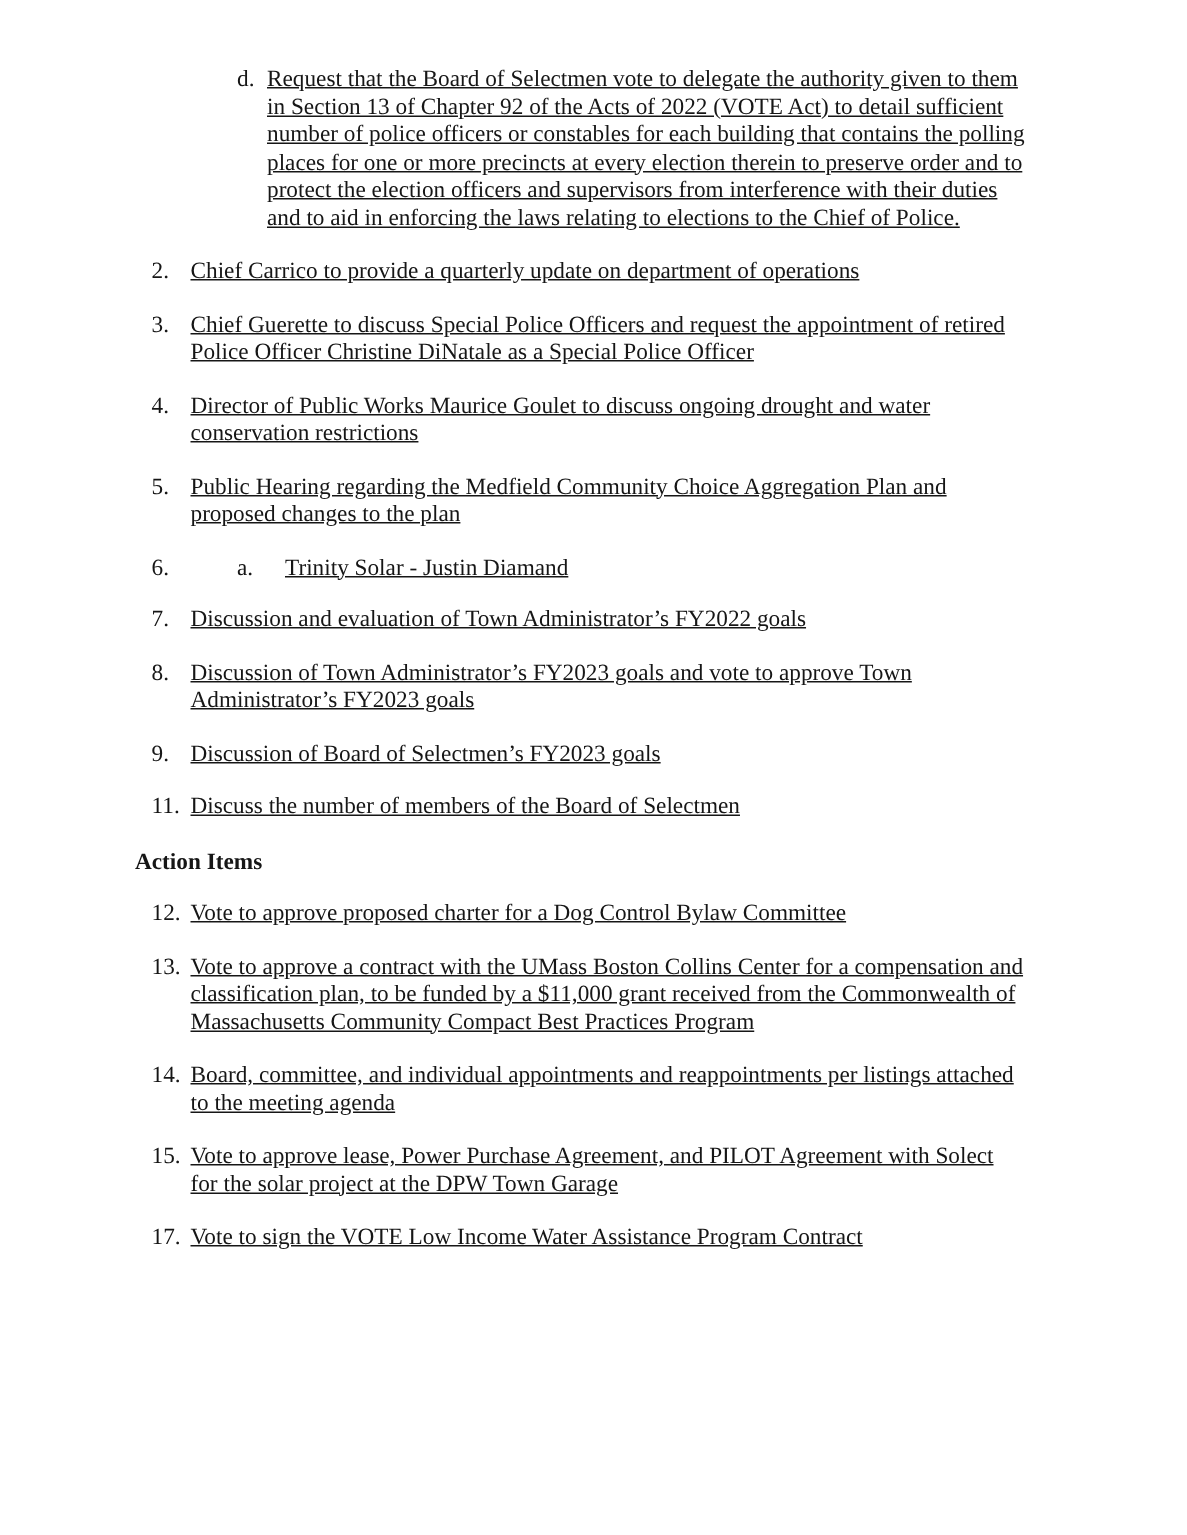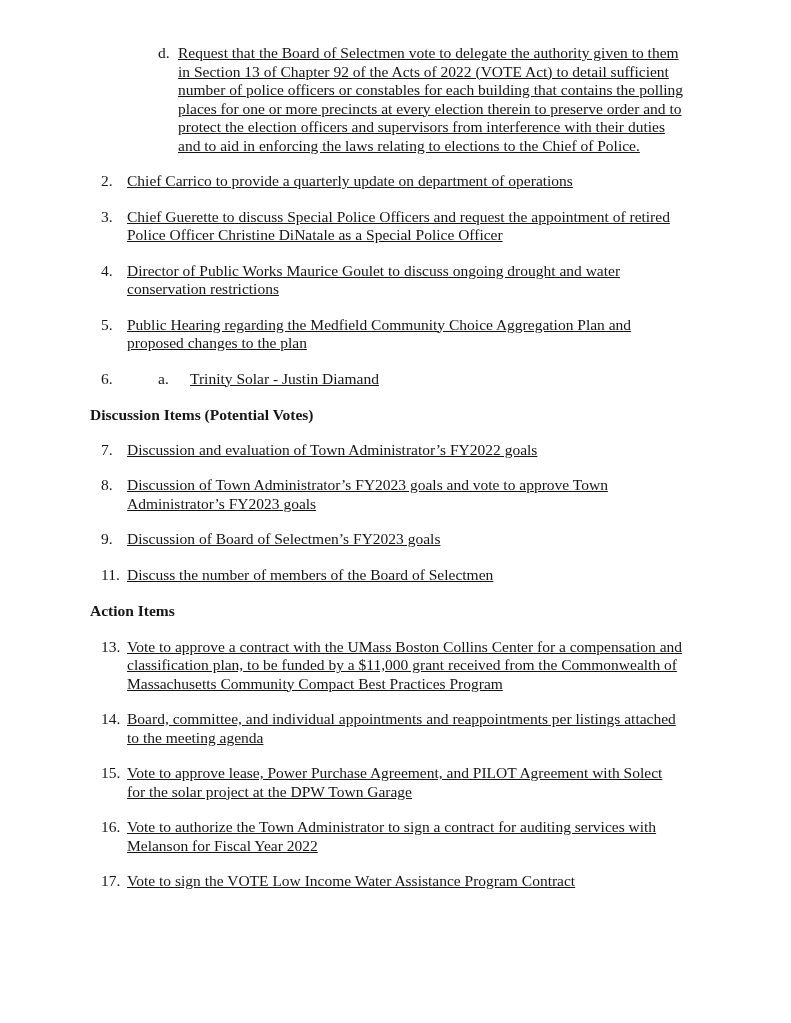--- a/index.html
+++ b/index.html
@@ -111,7 +111,6 @@
     </div>
   </div>
 
-  <div class="section-heading">Discussion Items (Potential Votes)</div>
 
   <div class="items">
     <div class="item first-after-heading">

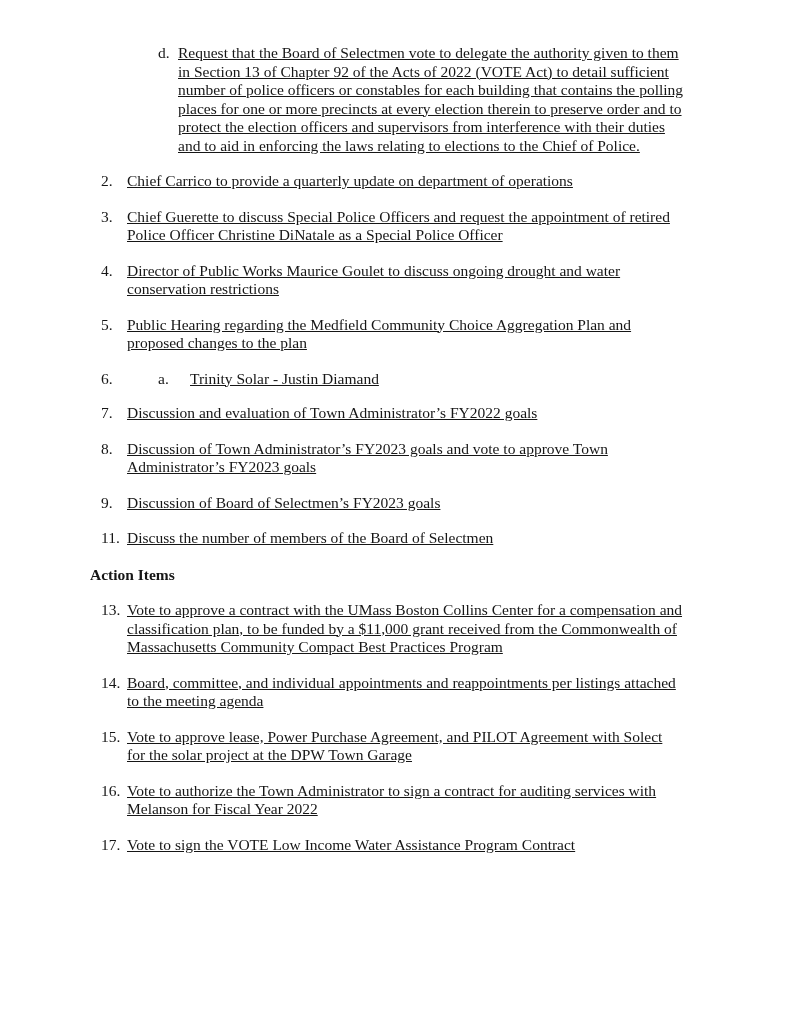--- a/index.html
+++ b/index.html
@@ -135,6 +135,10 @@
   <div class="section-heading">Action Items</div>
 
   <div class="items">
+    <div class="item first-after-heading">
+      <span class="num">12.</span>
+      <span class="txt">Vote to approve proposed charter for a Dog Control Bylaw Committee</span>
+    </div>
     <div class="item">
       <span class="num">13.</span>
       <span class="txt">Vote to approve a contract with the UMass Boston Collins Center for a compensation and

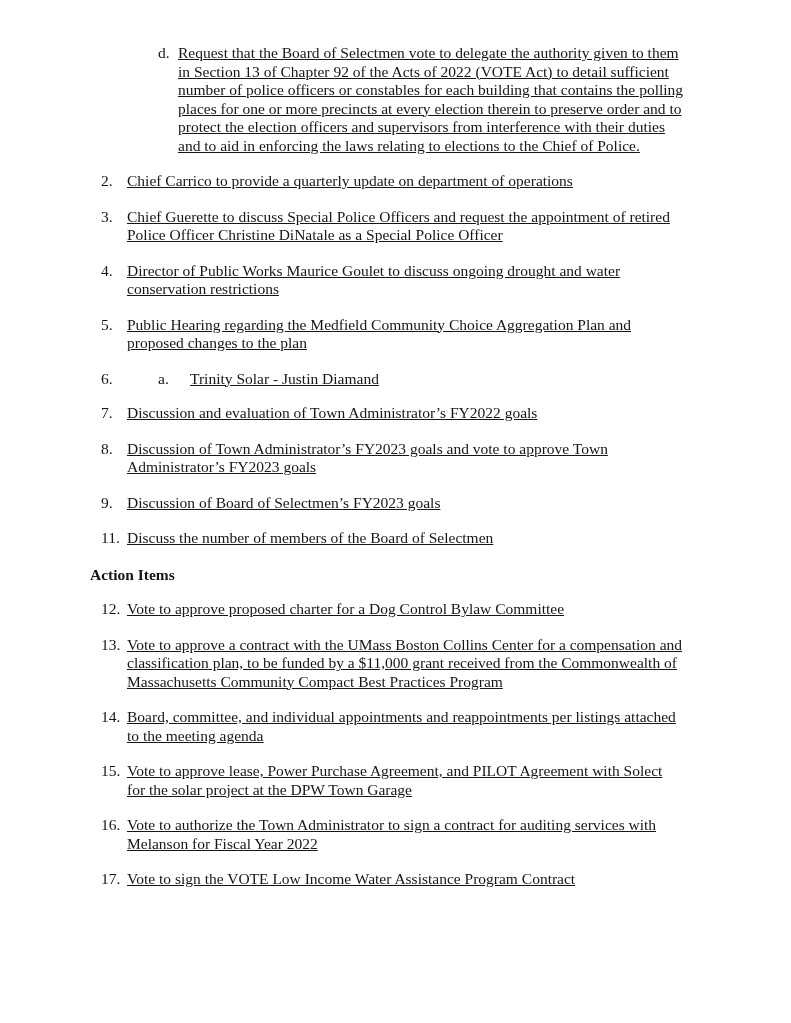--- a/index.html
+++ b/index.html
@@ -156,11 +156,6 @@
 for the solar project at the DPW Town Garage</span>
     </div>
     <div class="item">
-      <span class="num">16.</span>
-      <span class="txt">Vote to authorize the Town Administrator to sign a contract for auditing services with
-Melanson for Fiscal Year 2022</span>
-    </div>
-    <div class="item">
       <span class="num">17.</span>
       <span class="txt">Vote to sign the VOTE Low Income Water Assistance Program Contract</span>
     </div>

